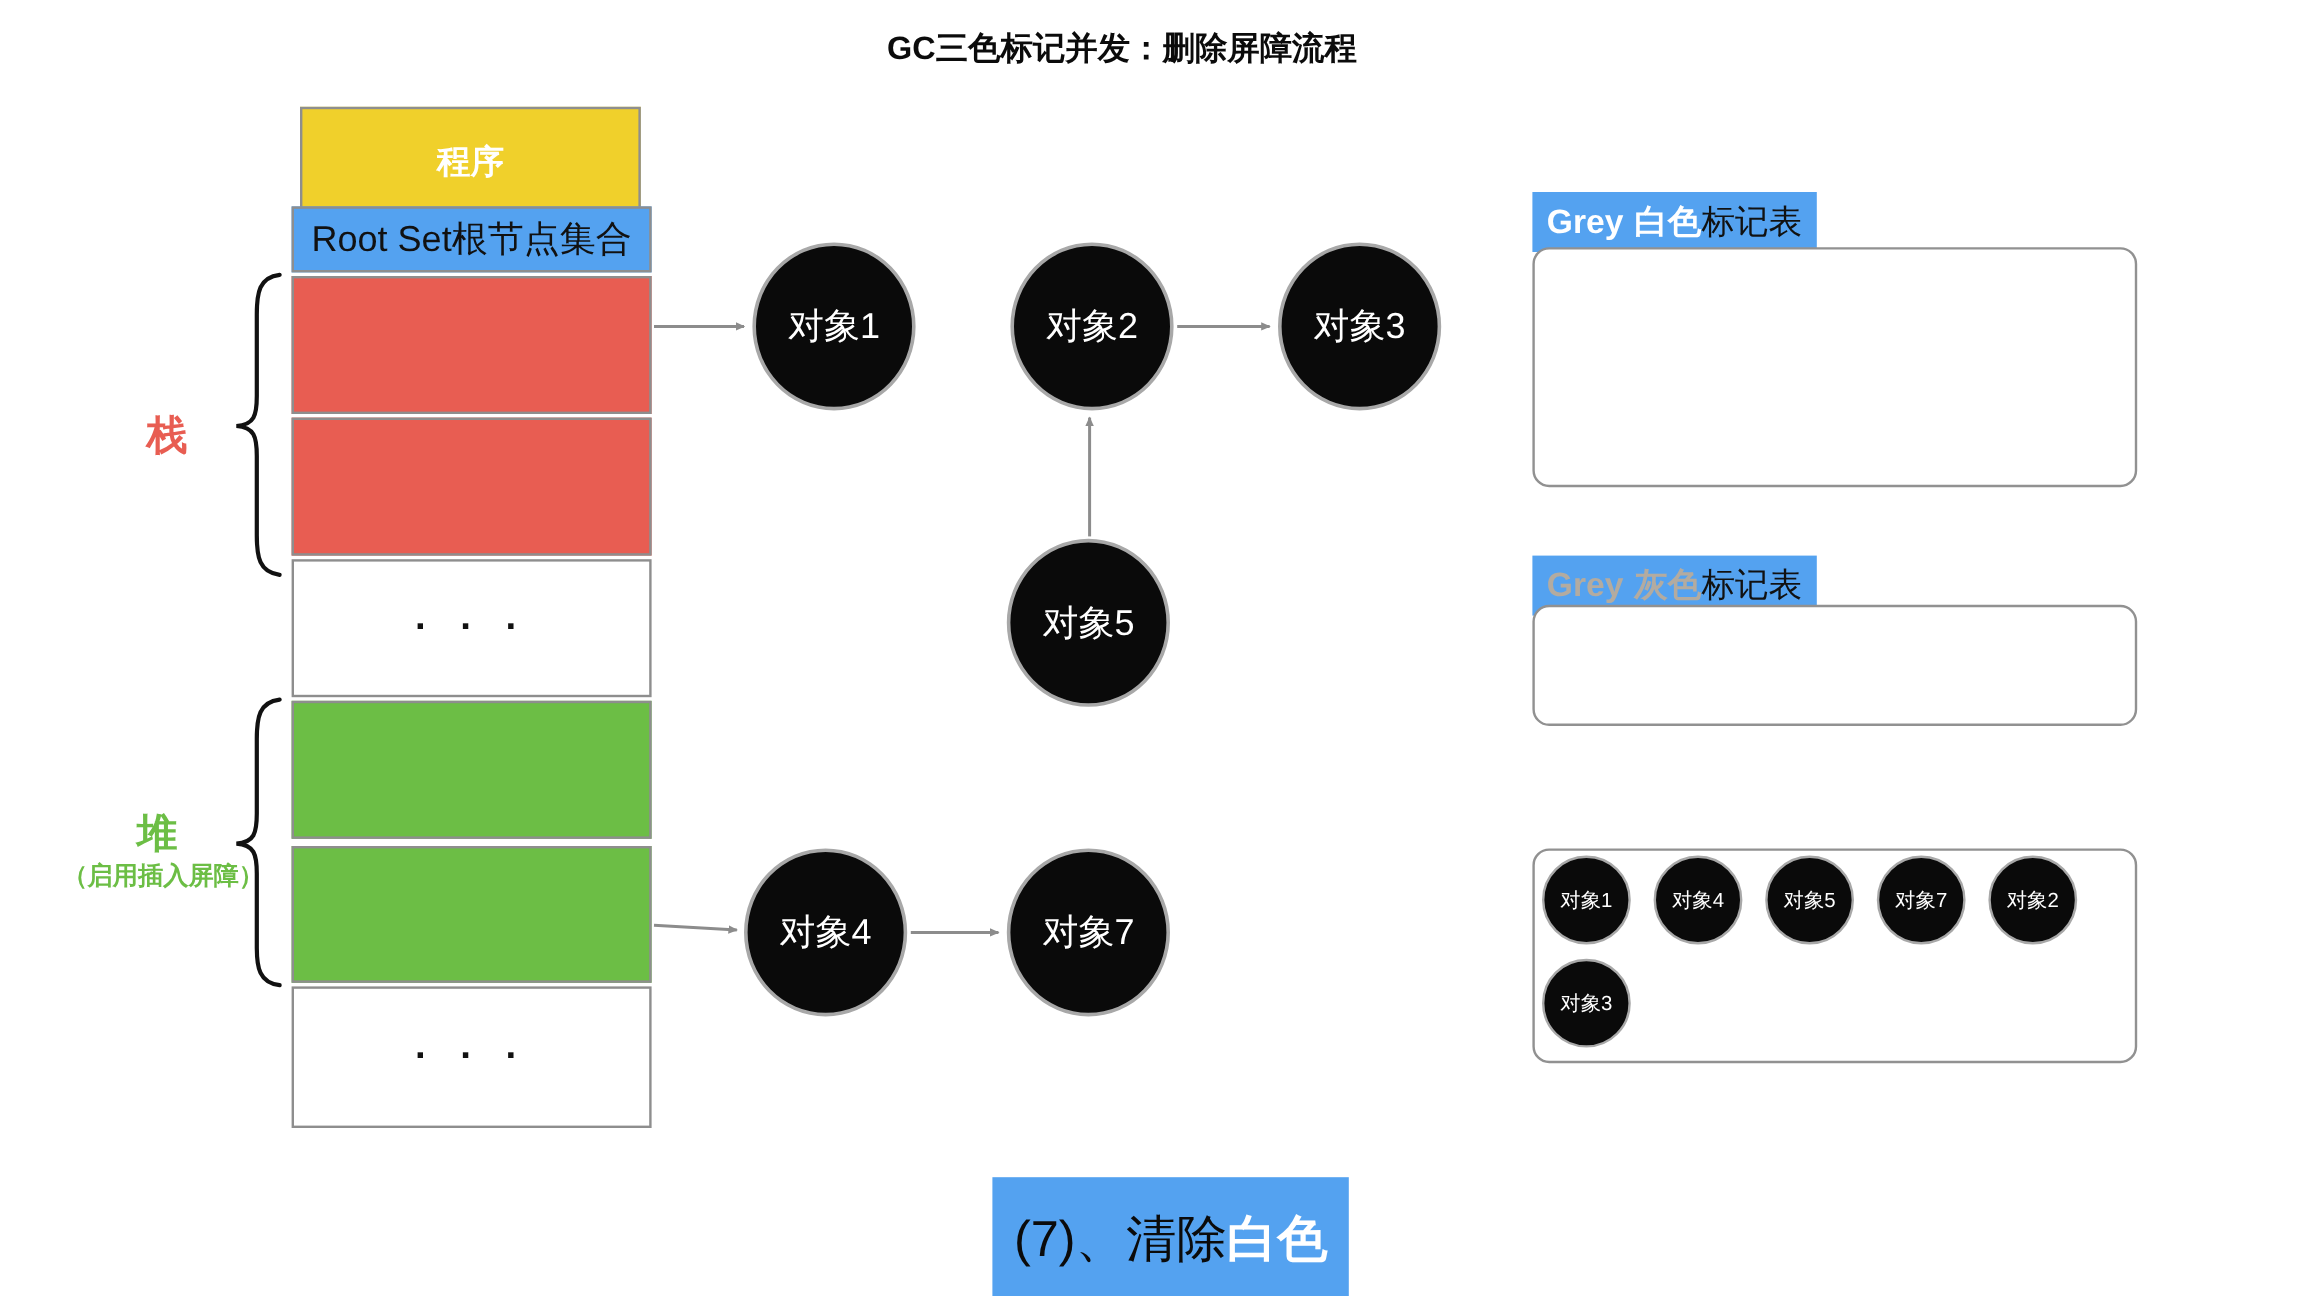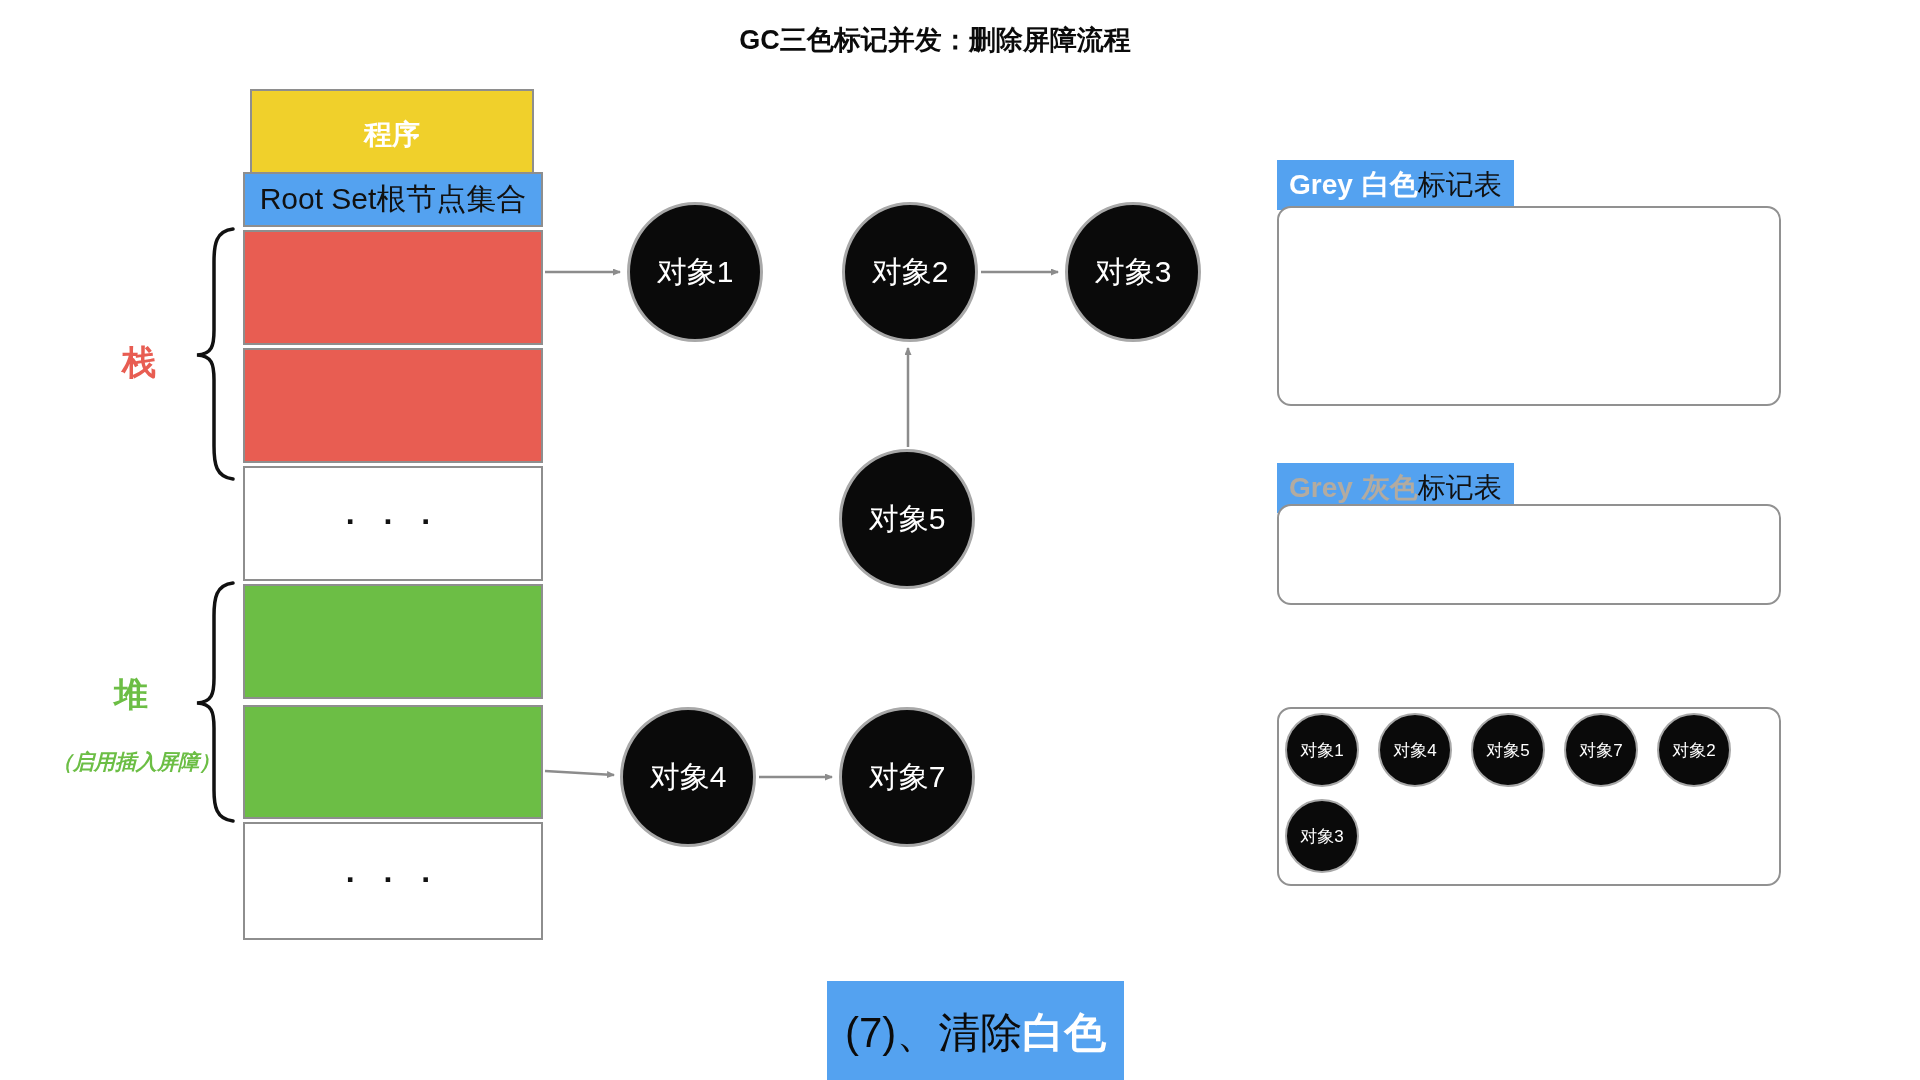--- a/index.html
+++ b/index.html
@@ -25,7 +25,7 @@
   .dots{font-size:32px;font-weight:bold;letter-spacing:10px;transform:translateY(-10px);color:#111;}
   .stack-label{left:122px;top:340px;font-size:34px;font-weight:bold;color:#e85d52;}
   .heap-label{left:114px;top:672px;font-size:34px;font-weight:bold;color:#6cbe45;}
-  .heap-note{left:52px;top:748px;font-size:21px;font-weight:bold;color:#6cbe45;white-space:nowrap;font-style:italic;}
+  .heap-note{left:52px;top:716px;font-size:21px;font-weight:bold;color:#6cbe45;white-space:nowrap;}
   
   .node{
     width:136px;height:140px;border-radius:50%;background:#0a0a0a;border:3px solid #a8a8a8;

